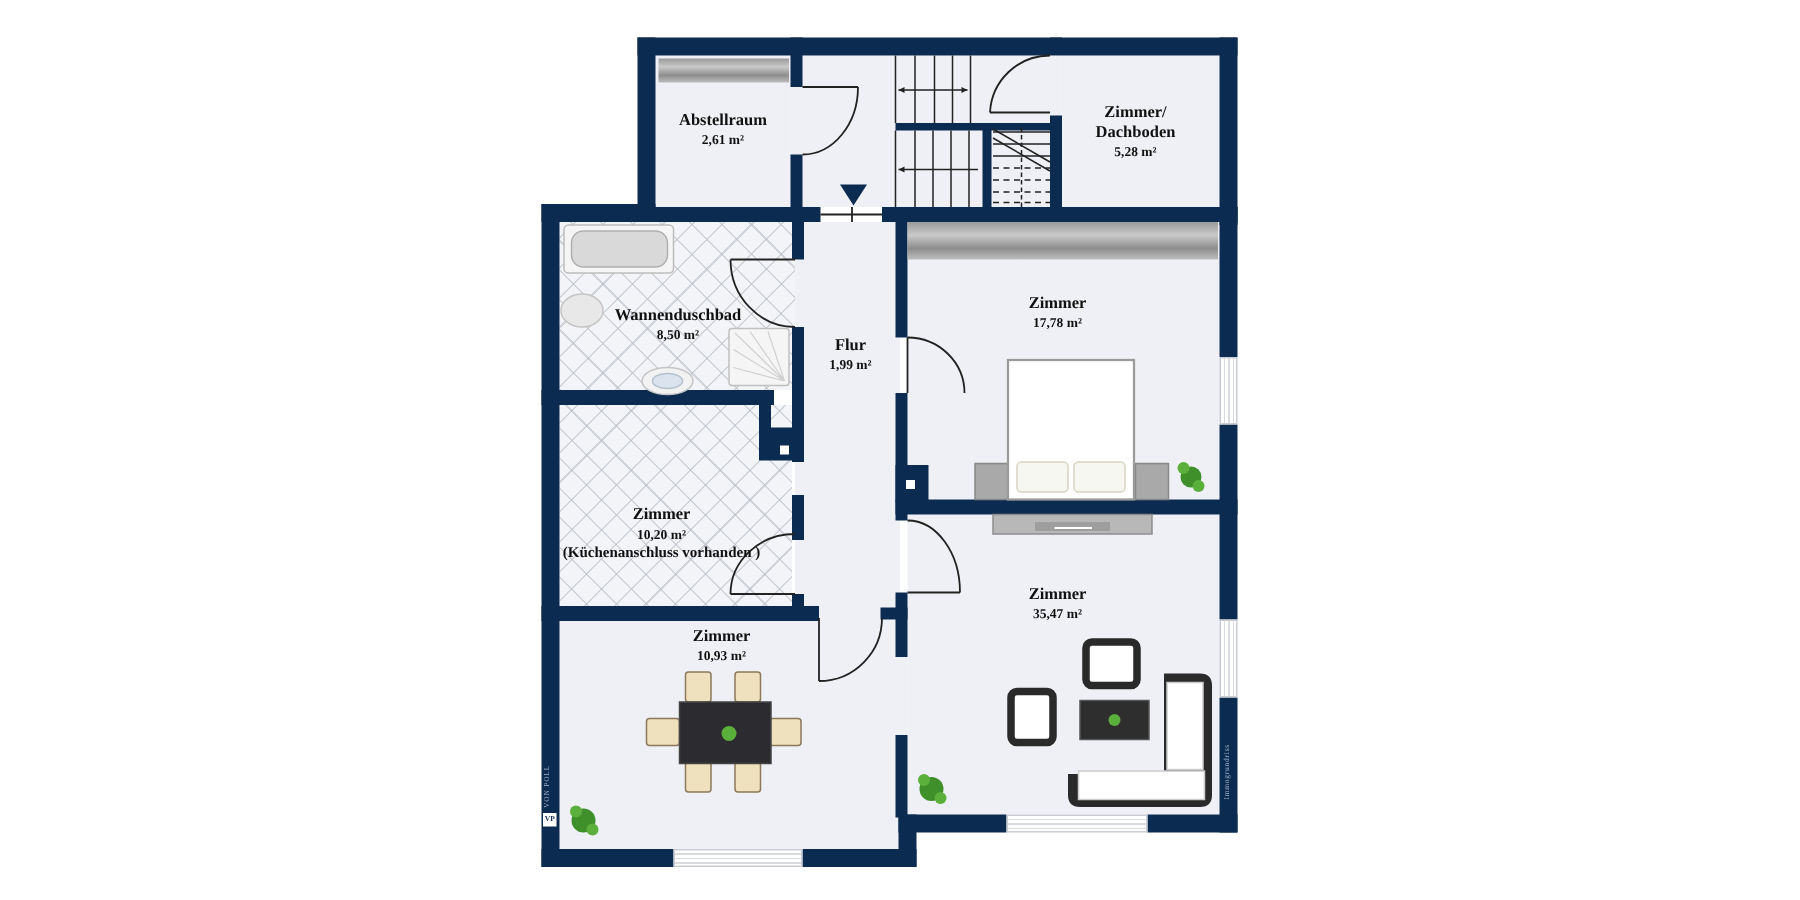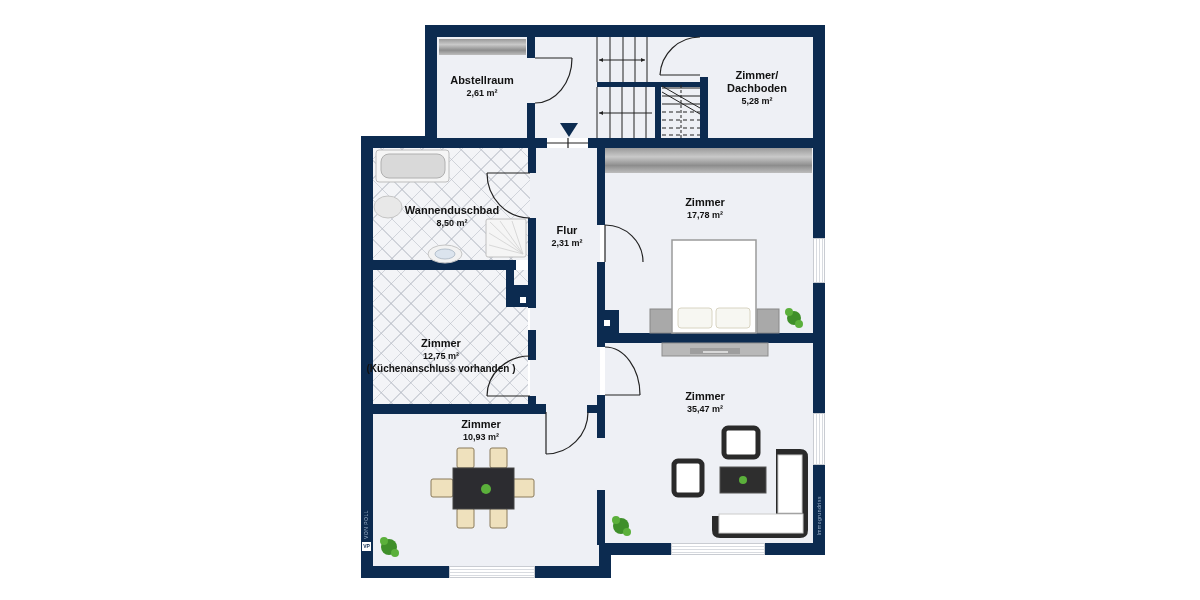--- a/index.html
+++ b/index.html
@@ -4,7 +4,7 @@
 <style>
   html, body { margin:0; padding:0; background:#ffffff; }
   body { width:1200px; height:600px; position:relative; overflow:hidden; font-family:"Liberation Sans", sans-serif; }
-  .plan { position:absolute; left:0; top:0; width:1200px; height:600px; }
+  .plan { position:absolute; left:0; top:0; width:1200px; height:600px;font-family:Liberation Serif, serif; }
   .abs { position:absolute; }
   .floor { position:absolute; background:#eef0f5; }
   .tile { background-color:#f3f4f7;

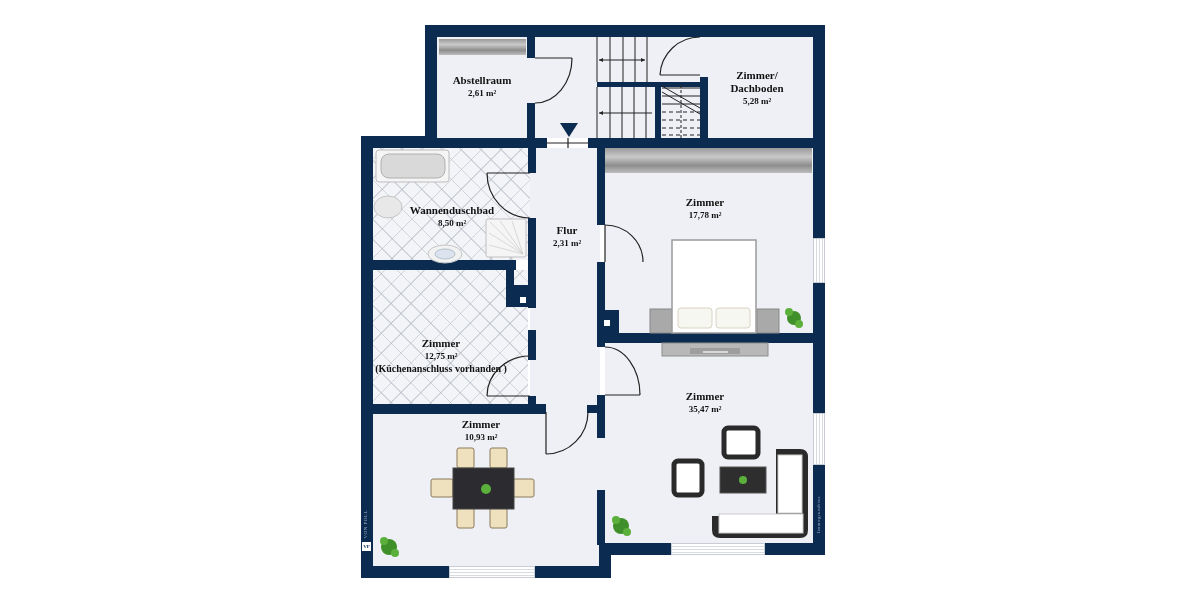--- a/index.html
+++ b/index.html
@@ -221,7 +221,7 @@
   </div>
   <div class="label" style="left:567px;top:224px;">
     <div class="name">Flur</div>
-    <div class="area">2,31 m²</div>
+    <div class="area">1,99 m²</div>
   </div>
   <div class="label" style="left:705px;top:196px;">
     <div class="name">Zimmer</div>

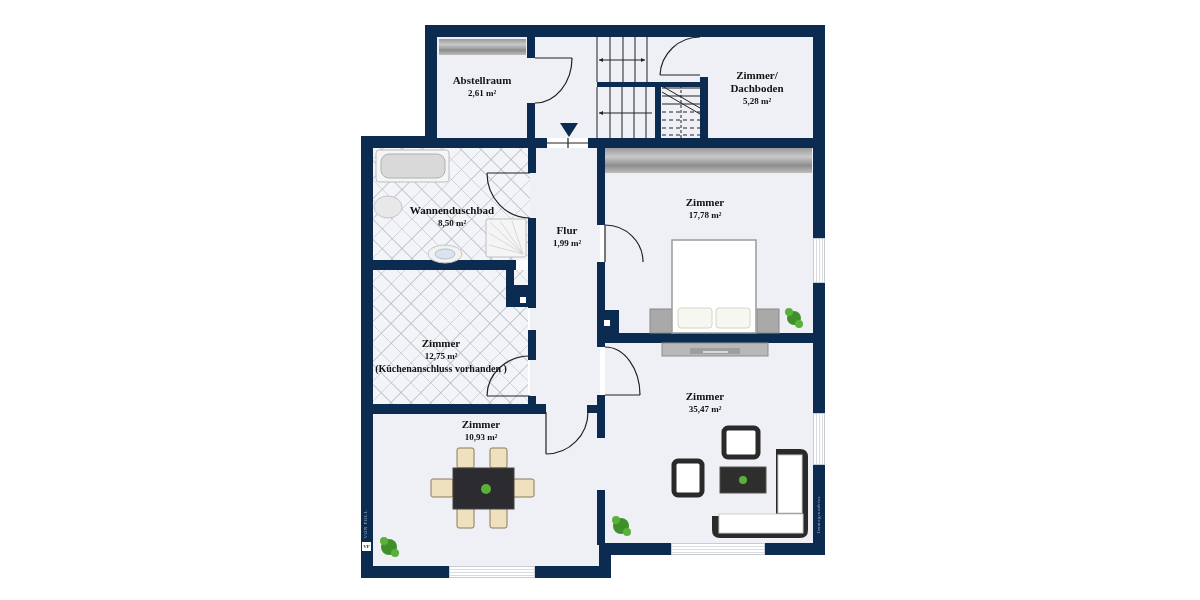--- a/index.html
+++ b/index.html
@@ -229,7 +229,7 @@
   </div>
   <div class="label" style="left:441px;top:337px;">
     <div class="name">Zimmer</div>
-    <div class="area">12,75 m²</div>
+    <div class="area">10,20 m²</div>
     <div class="note">(Küchenanschluss vorhanden )</div>
   </div>
   <div class="label" style="left:705px;top:390px;">

